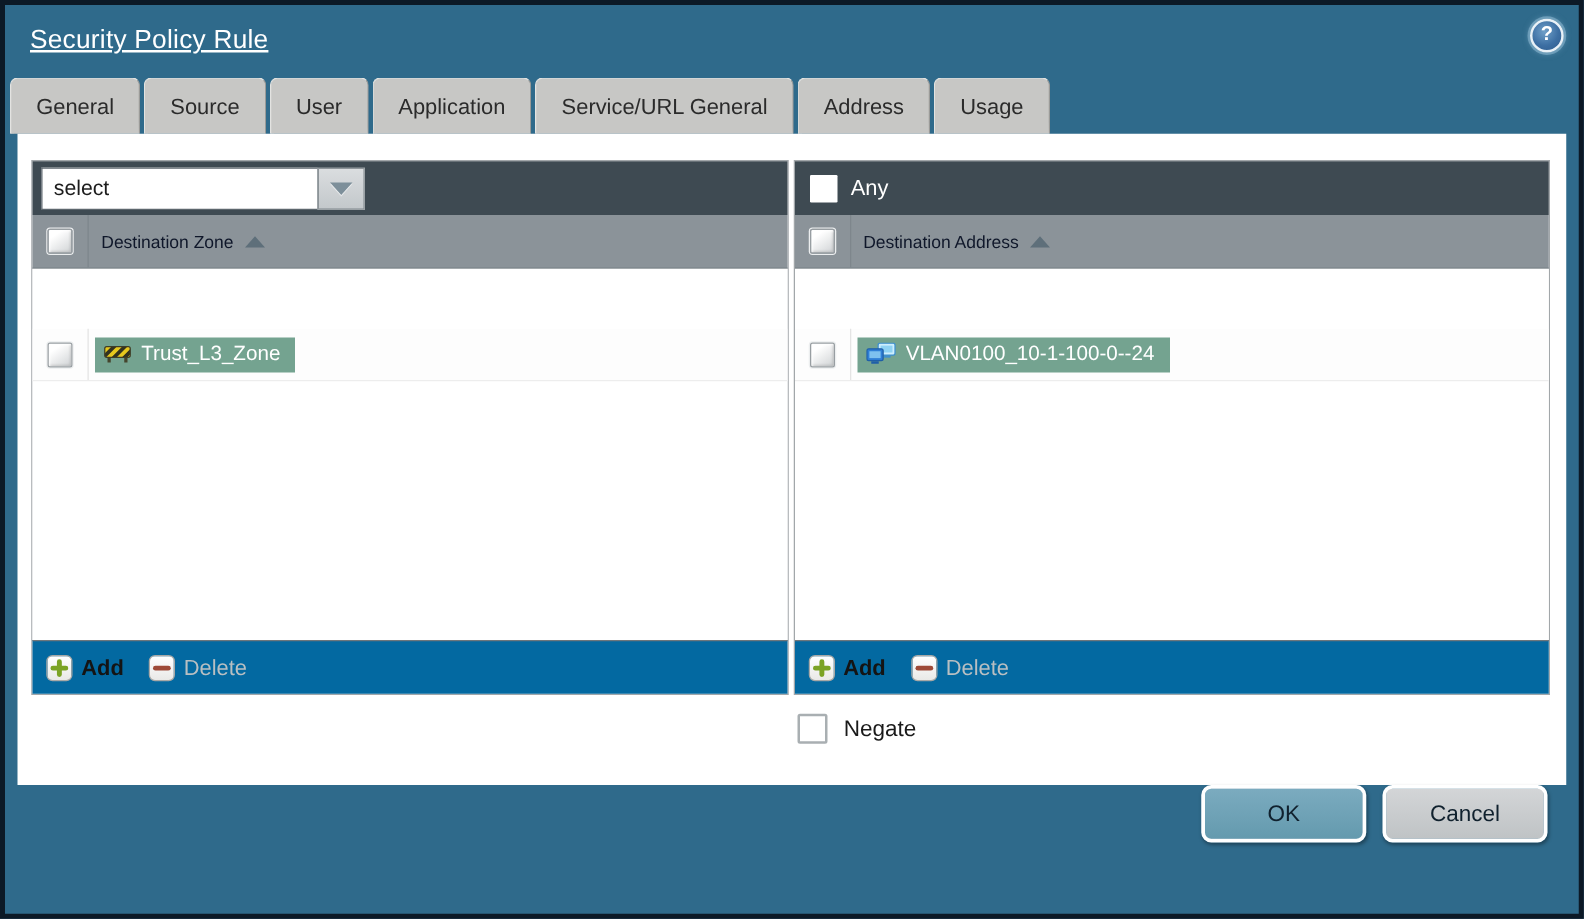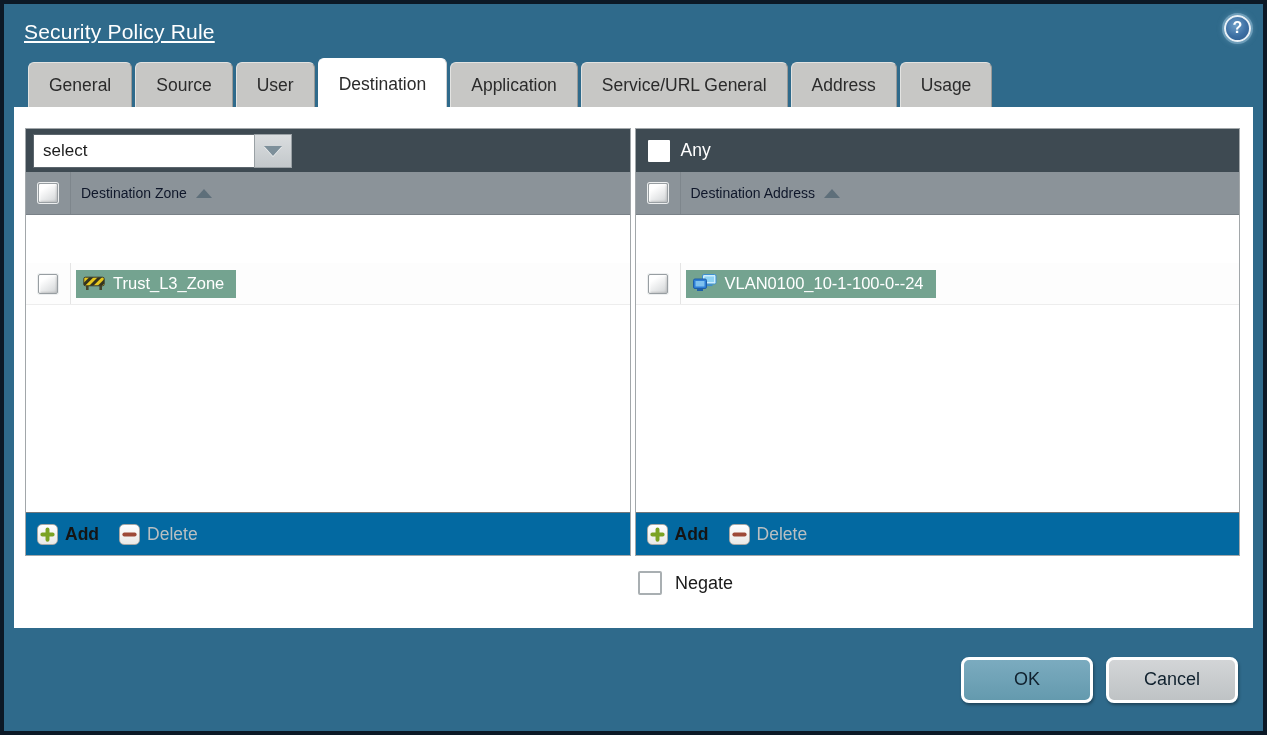--- a/index.html
+++ b/index.html
@@ -34,7 +34,7 @@
   
   .tabstrip {
     display: flex; align-items: flex-end;
-    padding-left: 24px; height: 47px; flex-shrink: 0; text-align: center;
+    padding-left: 4px; height: 47px; flex-shrink: 0; text-align: center;
   }
   .tab {
     background: #c7c7c5; color: #2b2b2b;

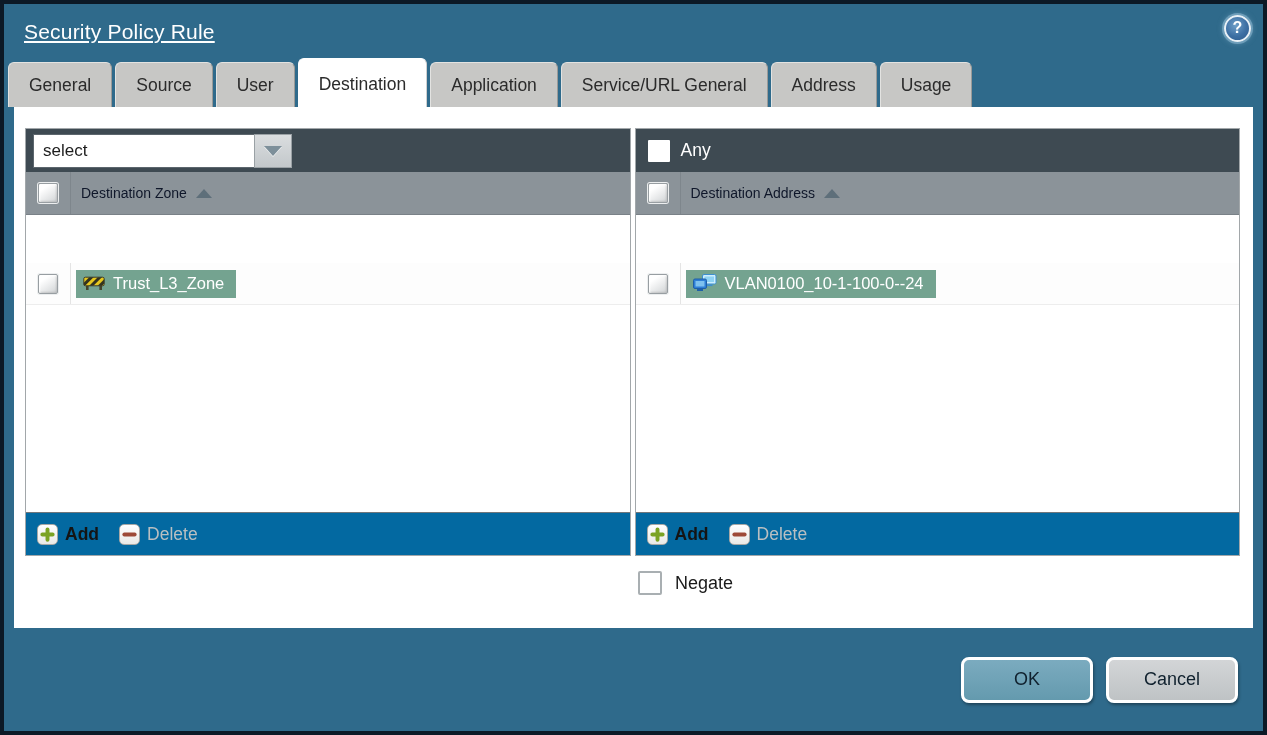--- a/index.html
+++ b/index.html
@@ -189,7 +189,6 @@
     <div class="tab">General</div>
     <div class="tab">Source</div>
     <div class="tab">User</div>
-    <div class="tab active">Destination</div>
     <div class="tab">Application</div>
     <div class="tab">Service/URL General</div>
     <div class="tab">Address</div>

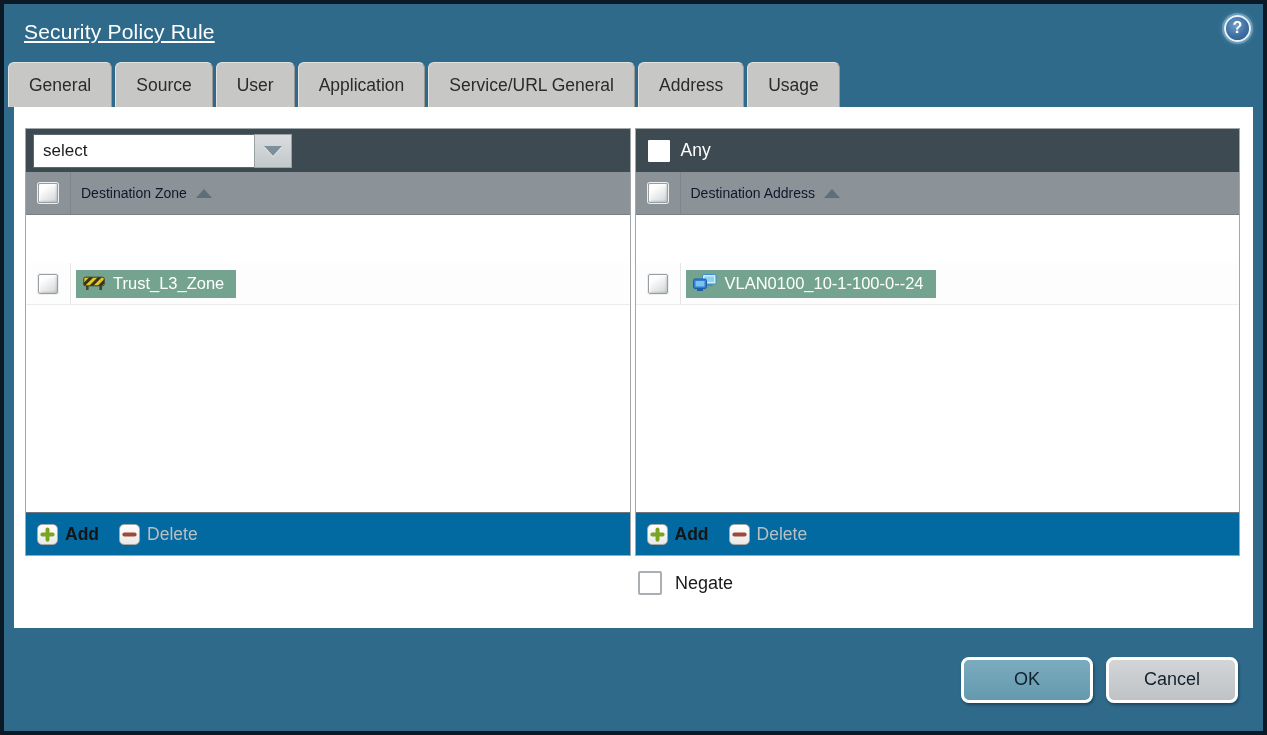--- a/index.html
+++ b/index.html
@@ -161,7 +161,7 @@
   
   .dialog-footer {
     flex: 1;
-    display: flex; align-items: center; justify-content: flex-end;
+    display: flex; align-items: flex-start; justify-content: flex-end;
     gap: 13px; padding-right: 25px;
   }
   .btn {

